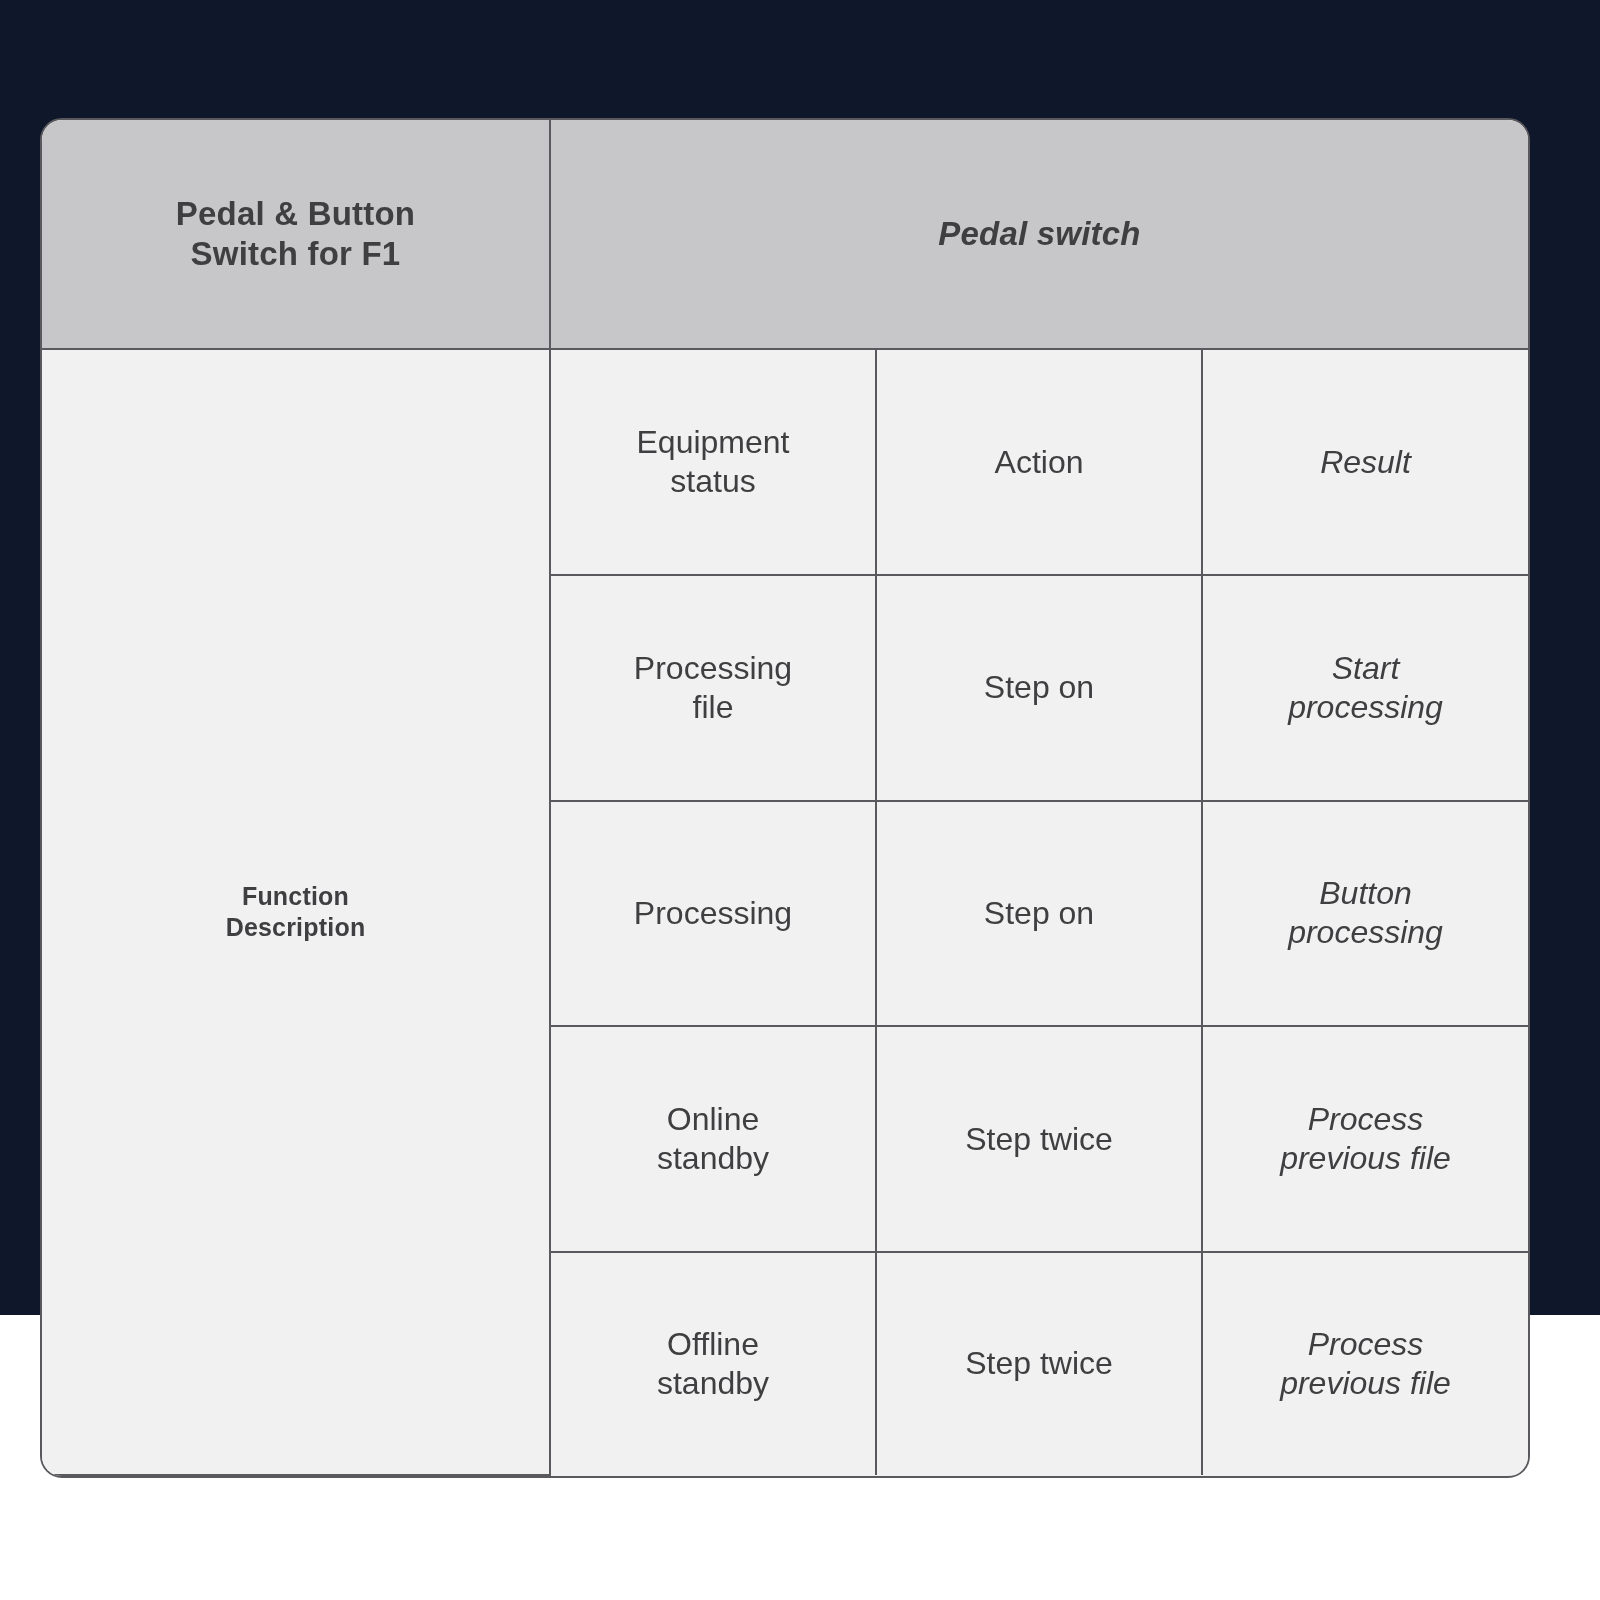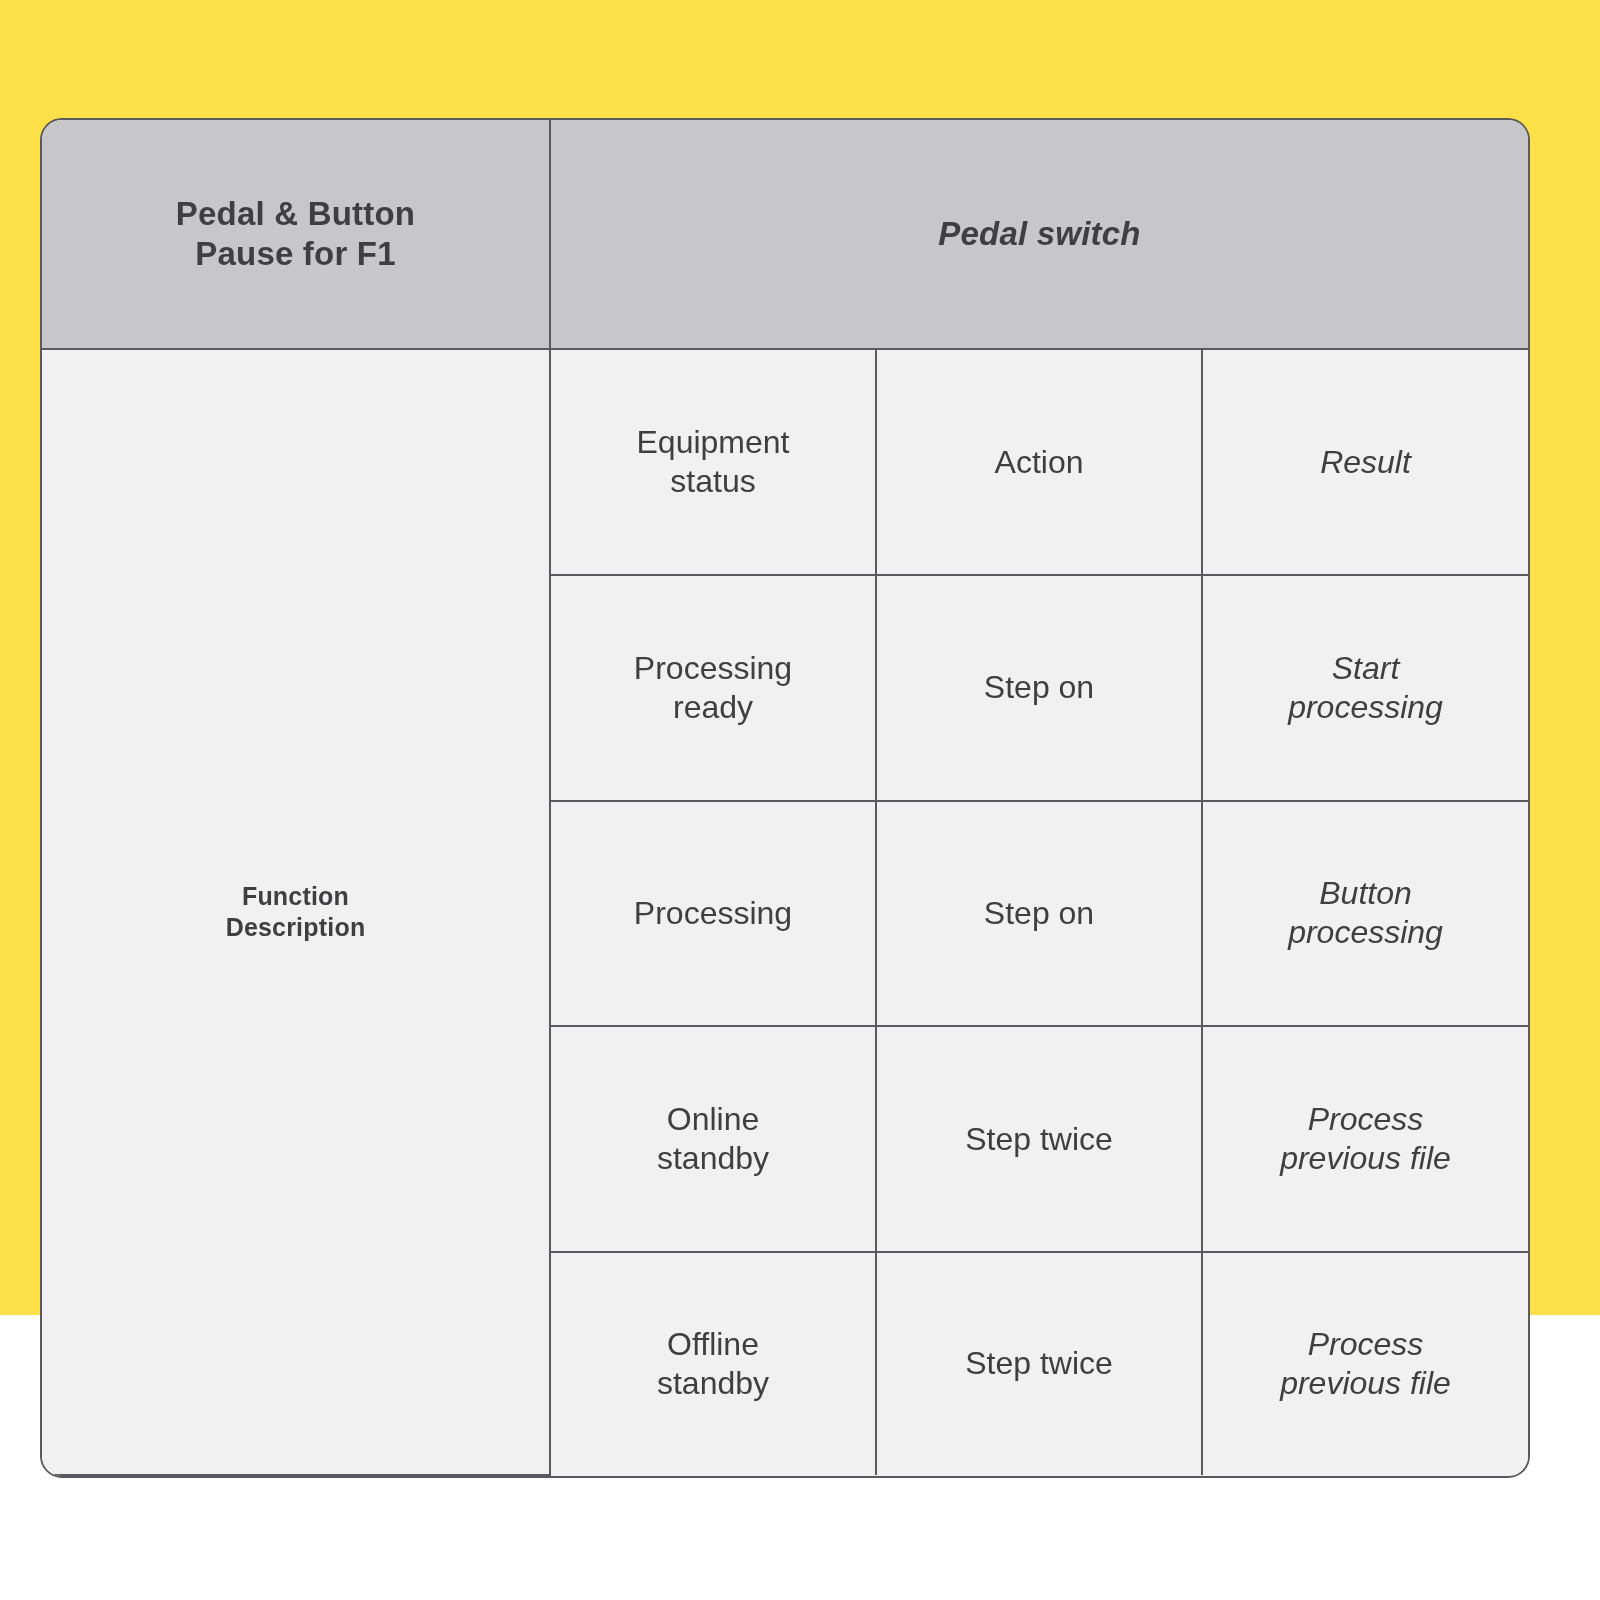--- a/index.html
+++ b/index.html
@@ -15,7 +15,7 @@
     position: relative;
     width: 1600px;
     height: 1315px;
-    background: #fde047;
+    background: #0f172a;
     box-sizing: border-box;
   }
 

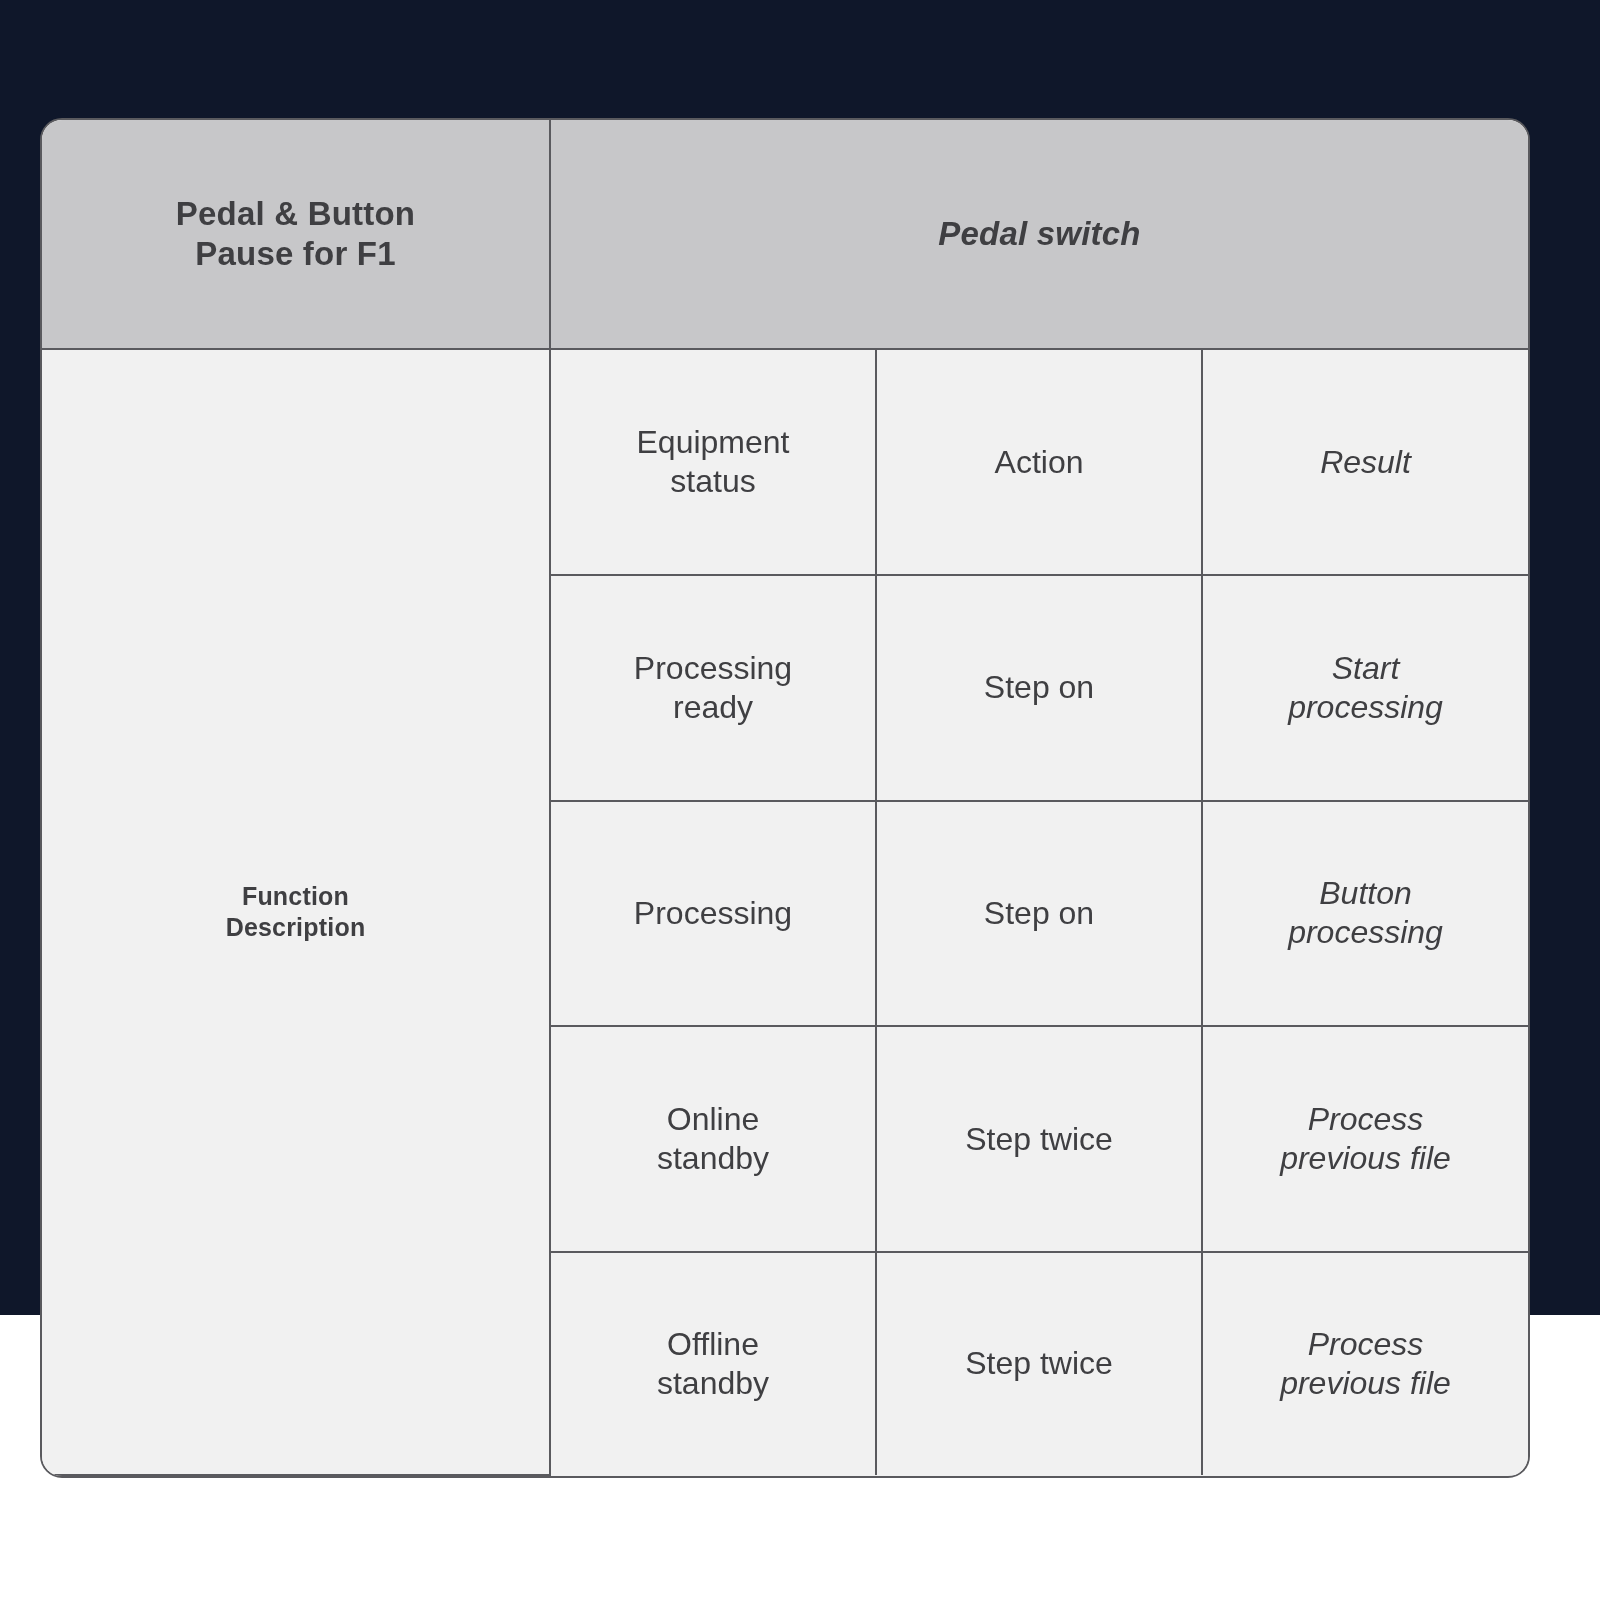--- a/index.html
+++ b/index.html
@@ -102,7 +102,7 @@
         <tr>
           <td class="head title-left">
             <span class="two-line">Pedal &amp; Button</span>
-            <span class="two-line">Pause for F1</span>
+            <span class="two-line">Switch for F1</span>
           </td>
           <td class="head" colspan="3">Pedal switch</td>
         </tr>

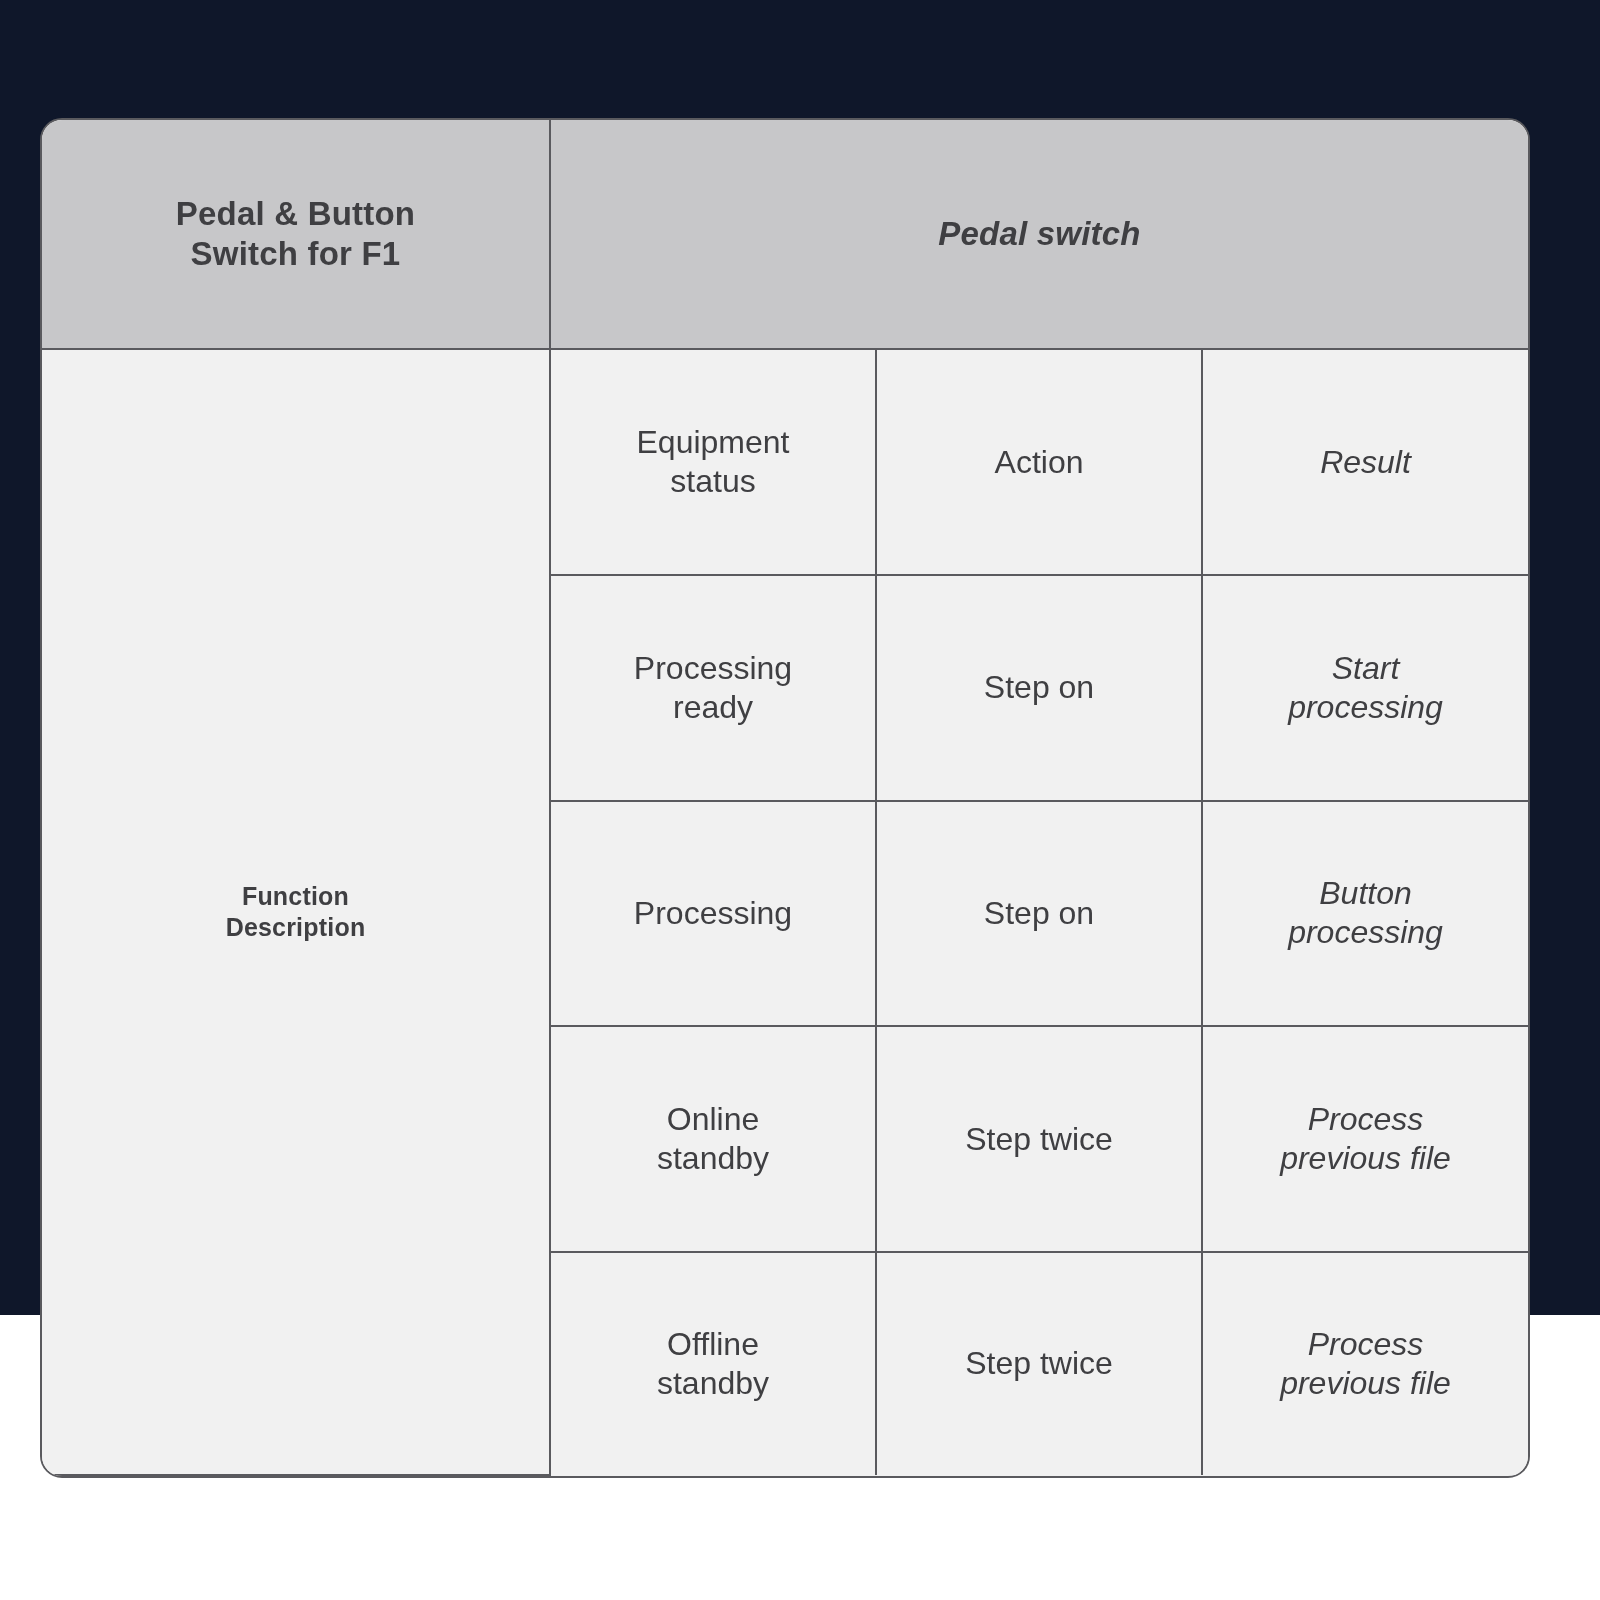--- a/index.html
+++ b/index.html
@@ -123,7 +123,7 @@
         <tr>
           <td class="cell">
             <span class="two-line">Processing</span>
-            <span class="two-line">ready</span>
+            <span class="two-line">file</span>
           </td>
           <td class="cell">Step on</td>
           <td class="cell">

